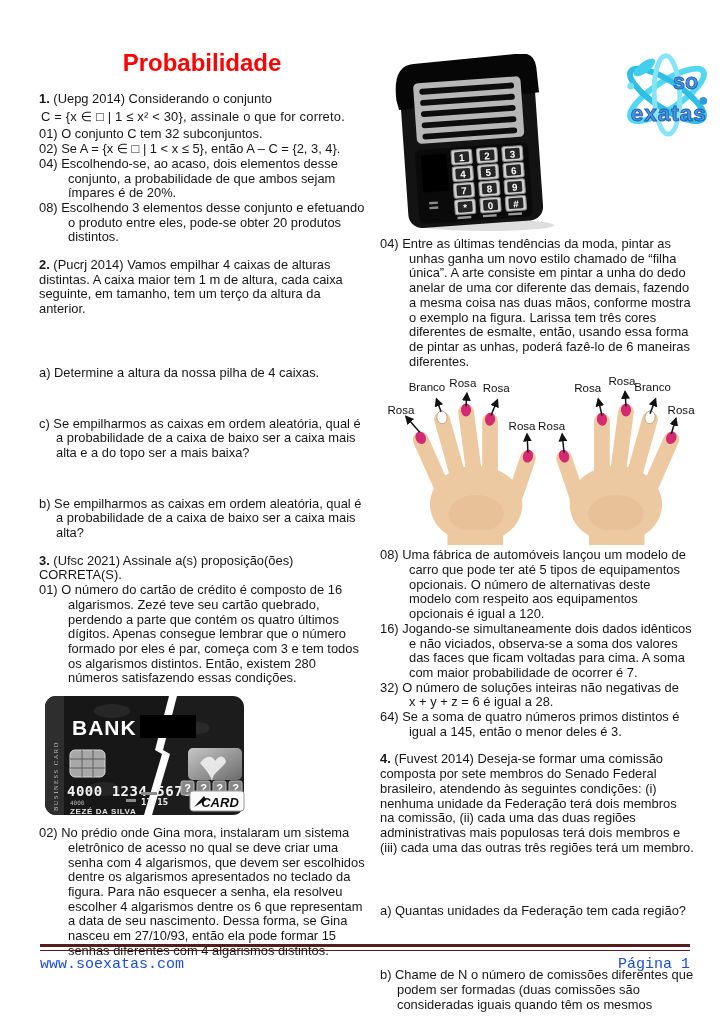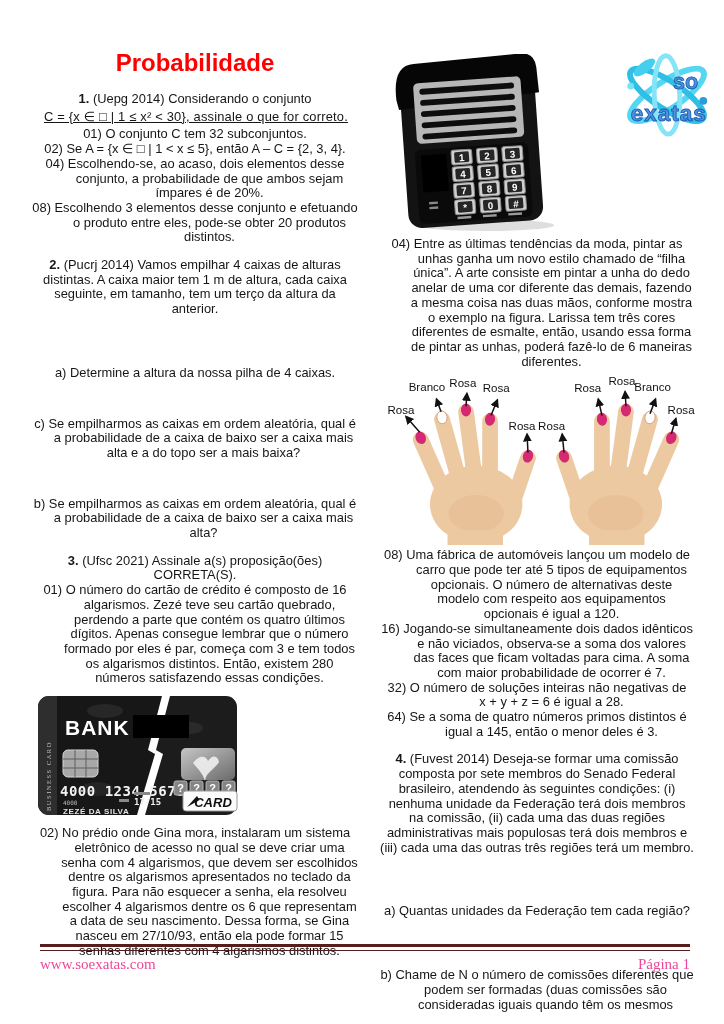--- a/index.html
+++ b/index.html
@@ -8,7 +8,7 @@
     font-family:"Liberation Sans", sans-serif; color:#161616; overflow:hidden;
   }
   .col { position:absolute; font-size:12.9px; line-height:14.7px; }
-  .col-left  { left:32px;  top:46px; width:326px; }
+  .col-left  { left:39px;  top:46px; width:326px; }
   .col-right { left:380px; top:52px; width:314px; }
   .title { color:#fe0000; font-size:24px; line-height:26px; font-weight:bold;
            text-align:center; margin:4px 0 16px 0; }

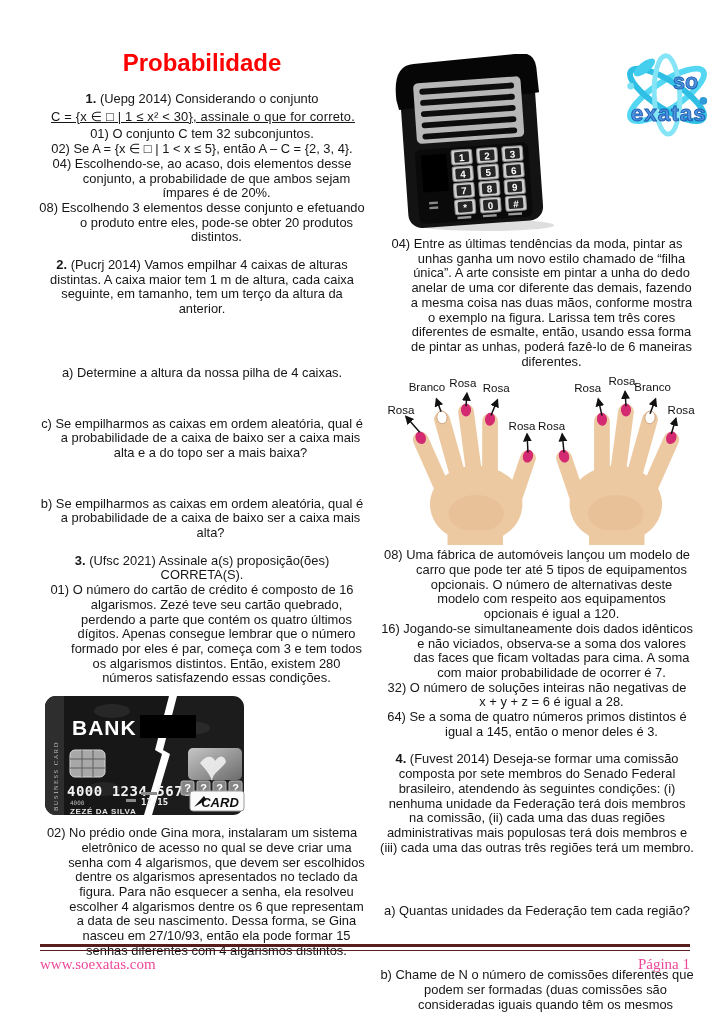--- a/index.html
+++ b/index.html
@@ -12,7 +12,7 @@
   .col-right { left:380px; top:52px; width:314px; }
   .title { color:#fe0000; font-size:24px; line-height:26px; font-weight:bold;
            text-align:center; margin:4px 0 16px 0; }
-  p { margin:0;text-align:center; }
+  p { margin:0; }
   .qhead { margin:0; }
   .qnum { font-weight:bold; }
   .bold { font-weight:normal; }

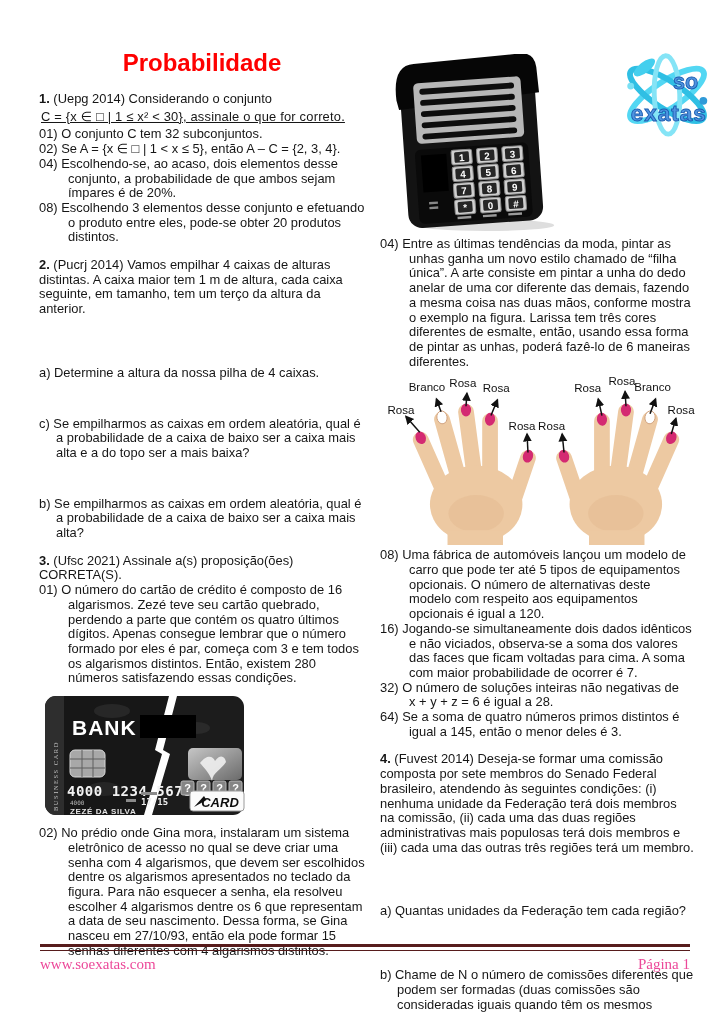--- a/index.html
+++ b/index.html
@@ -16,7 +16,7 @@
   .qhead { margin:0; }
   .qnum { font-weight:bold; }
   .bold { font-weight:normal; }
-  .formula { margin:3px 0 3px 2px; letter-spacing:.2px;text-decoration:underline; }
+  .formula { margin:3px 0 3px 2px; letter-spacing:.2px; }
   .item  { padding-left:29px; text-indent:-29px; white-space:pre-line; }
   .litem { padding-left:17px; text-indent:-17px;margin-top:36px; }
   .gap { height:13px; }

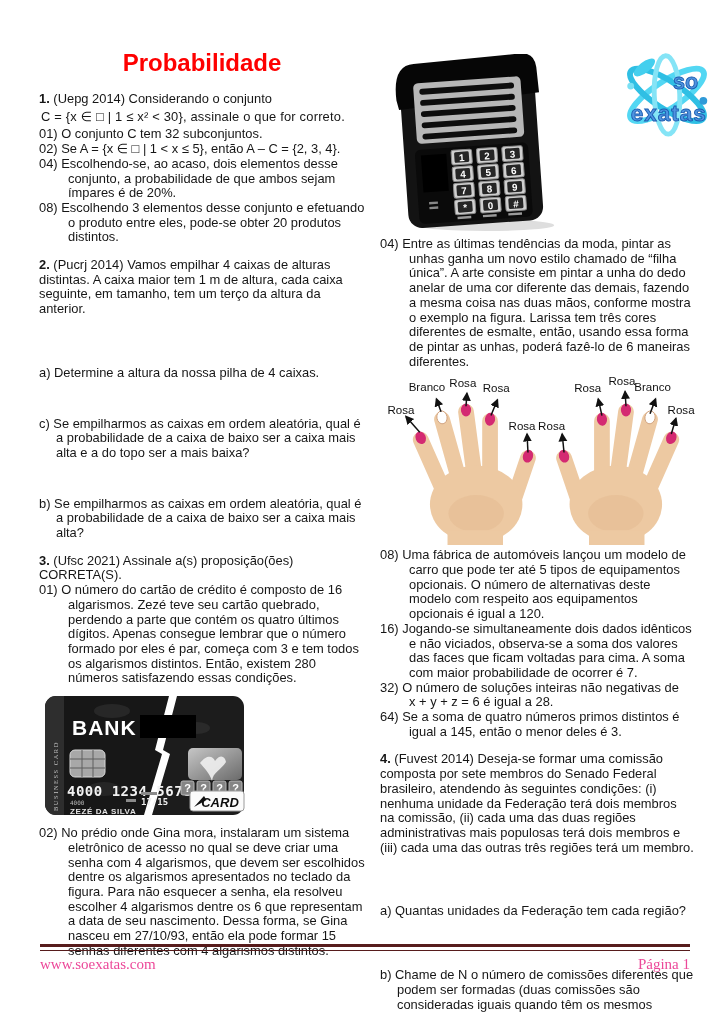--- a/index.html
+++ b/index.html
@@ -52,8 +52,8 @@
   .footer-rule { position:absolute; left:40px; right:34px; top:944px; height:3px;
                  border-top:3px solid #571c1c; border-bottom:1px solid #571c1c; }
   .footer-text { position:absolute; left:40px; right:34px; top:956px; display:flex;
-                 justify-content:space-between; font-family:Liberation Serif, serif;
-                 font-size:15px; color:#ec4899; }
+                 justify-content:space-between; font-family:Liberation Mono, monospace;
+                 font-size:15px; color:#1d4ed8; }
 </style>
 </head>
 <body>

